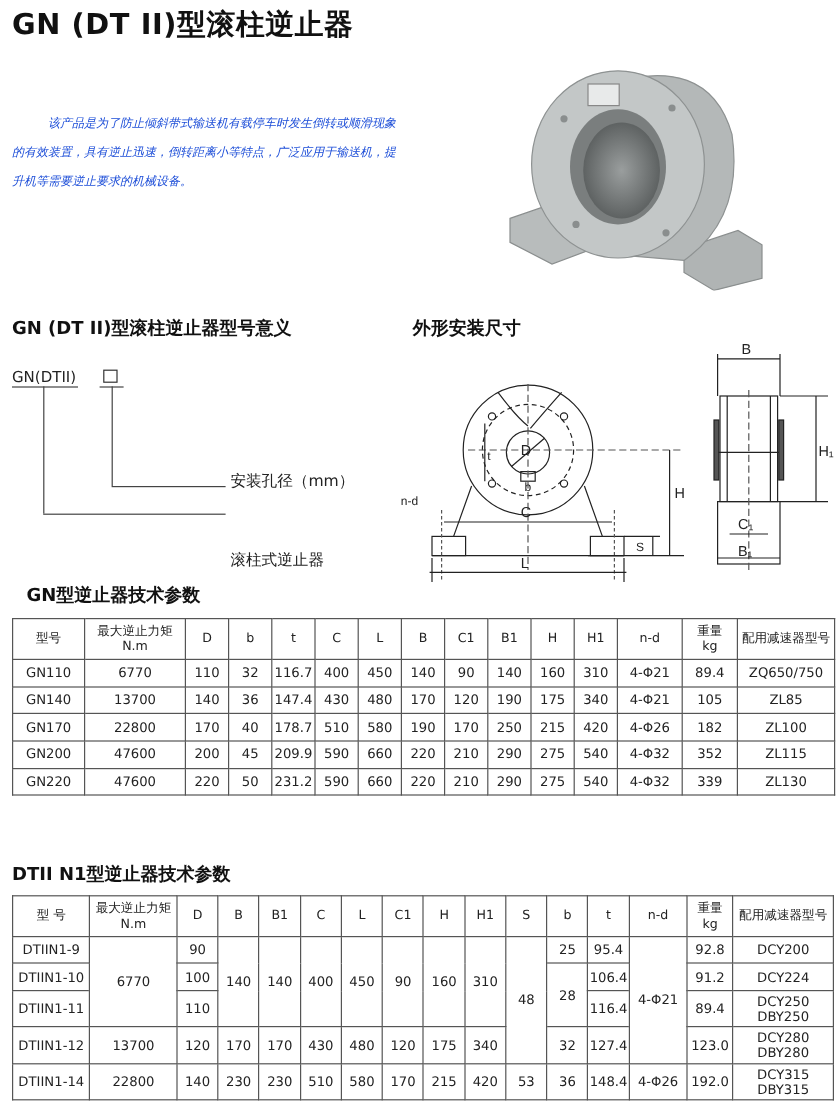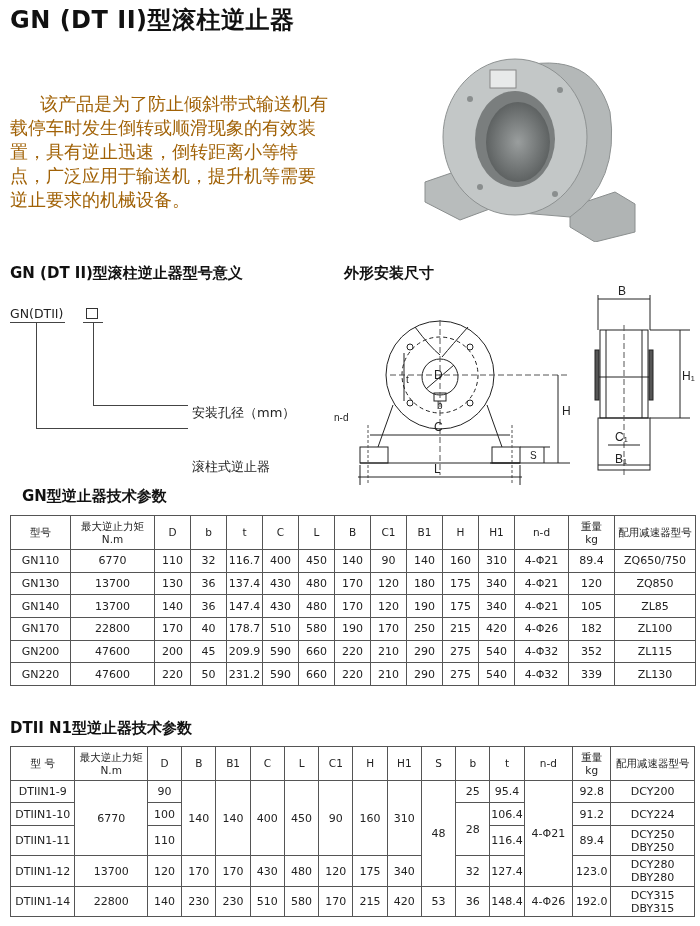--- a/index.html
+++ b/index.html
@@ -7,7 +7,7 @@
   body { position: relative; font-family: "DejaVu Sans", "Liberation Sans", sans-serif; color: #1a1a1a; }
 
   .title { position: absolute; left: 10px; top: 4px; font-size: 24px; font-weight: bold; letter-spacing: 0.5px; color: #111; }
-  .intro { position: absolute; left: 10px; top: 92px; width: 320px; font-size: 18px; line-height: 24px; text-indent: 30px; color: #a16207; }
+  .intro { position: absolute; left: 10px; top: 92px; width: 320px; font-size: 10px; line-height: 24px; text-indent: 30px; color: #1d4ed8; font-style: italic; }
 
   .product-photo { position: absolute; left: 420px; top: 42px; width: 230px; height: 200px; }
 

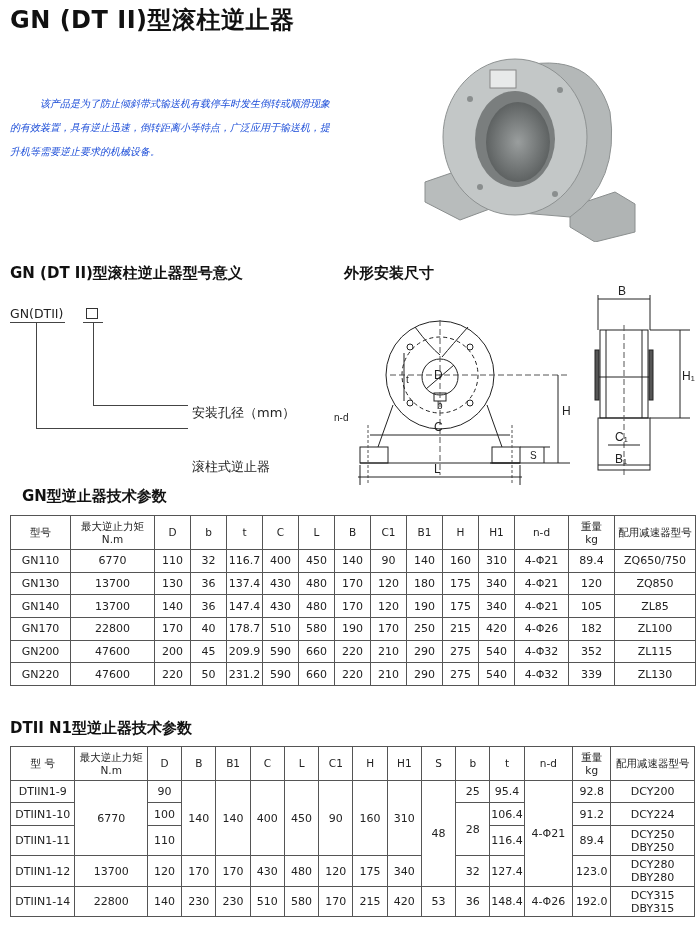--- a/index.html
+++ b/index.html
@@ -69,7 +69,7 @@
 <div class="line" style="left:93px; top:405px; width:95px; height:1px;"></div>
 <div class="line" style="left:36px; top:322px; width:1px; height:106px;"></div>
 <div class="line" style="left:36px; top:428px; width:152px; height:1px;"></div>
-<div class="legend-label" style="left:192px; top:404px;">安装孔径（mm）</div>
+<div class="legend-label" style="left:192px; top:392px;">安装孔径（mm）</div>
 <div class="legend-label" style="left:192px; top:419px;margin-top:39px;">滚柱式逆止器</div>
 
 <div class="sec-head" style="left:344px; top:264px;">外形安装尺寸</div>

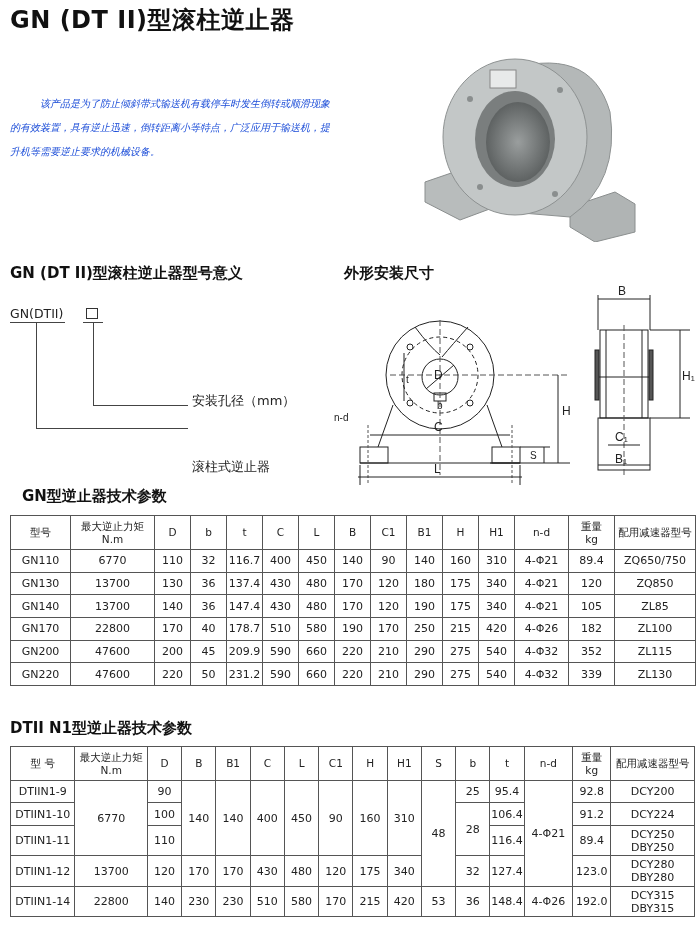--- a/index.html
+++ b/index.html
@@ -184,23 +184,6 @@
         <td>4-Φ21</td>
         <td>89.4</td>
         <td>ZQ650/750</td>
-      </tr>
-      <tr>
-        <td>GN130</td>
-        <td>13700</td>
-        <td>130</td>
-        <td>36</td>
-        <td>137.4</td>
-        <td>430</td>
-        <td>480</td>
-        <td>170</td>
-        <td>120</td>
-        <td>180</td>
-        <td>175</td>
-        <td>340</td>
-        <td>4-Φ21</td>
-        <td>120</td>
-        <td>ZQ850</td>
       </tr>
       <tr>
         <td>GN140</td>

